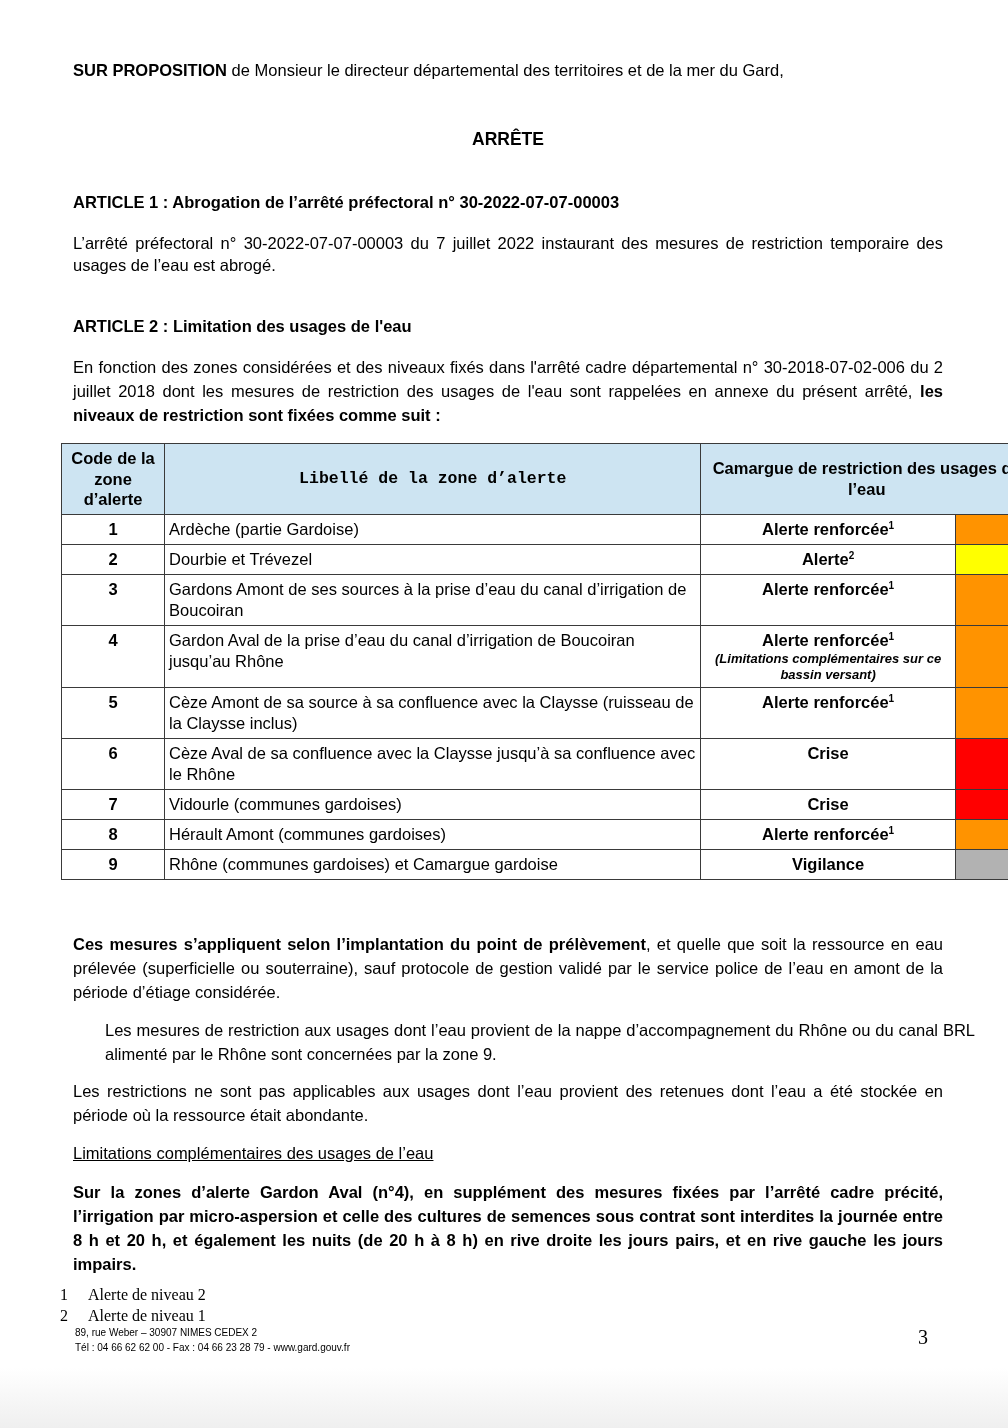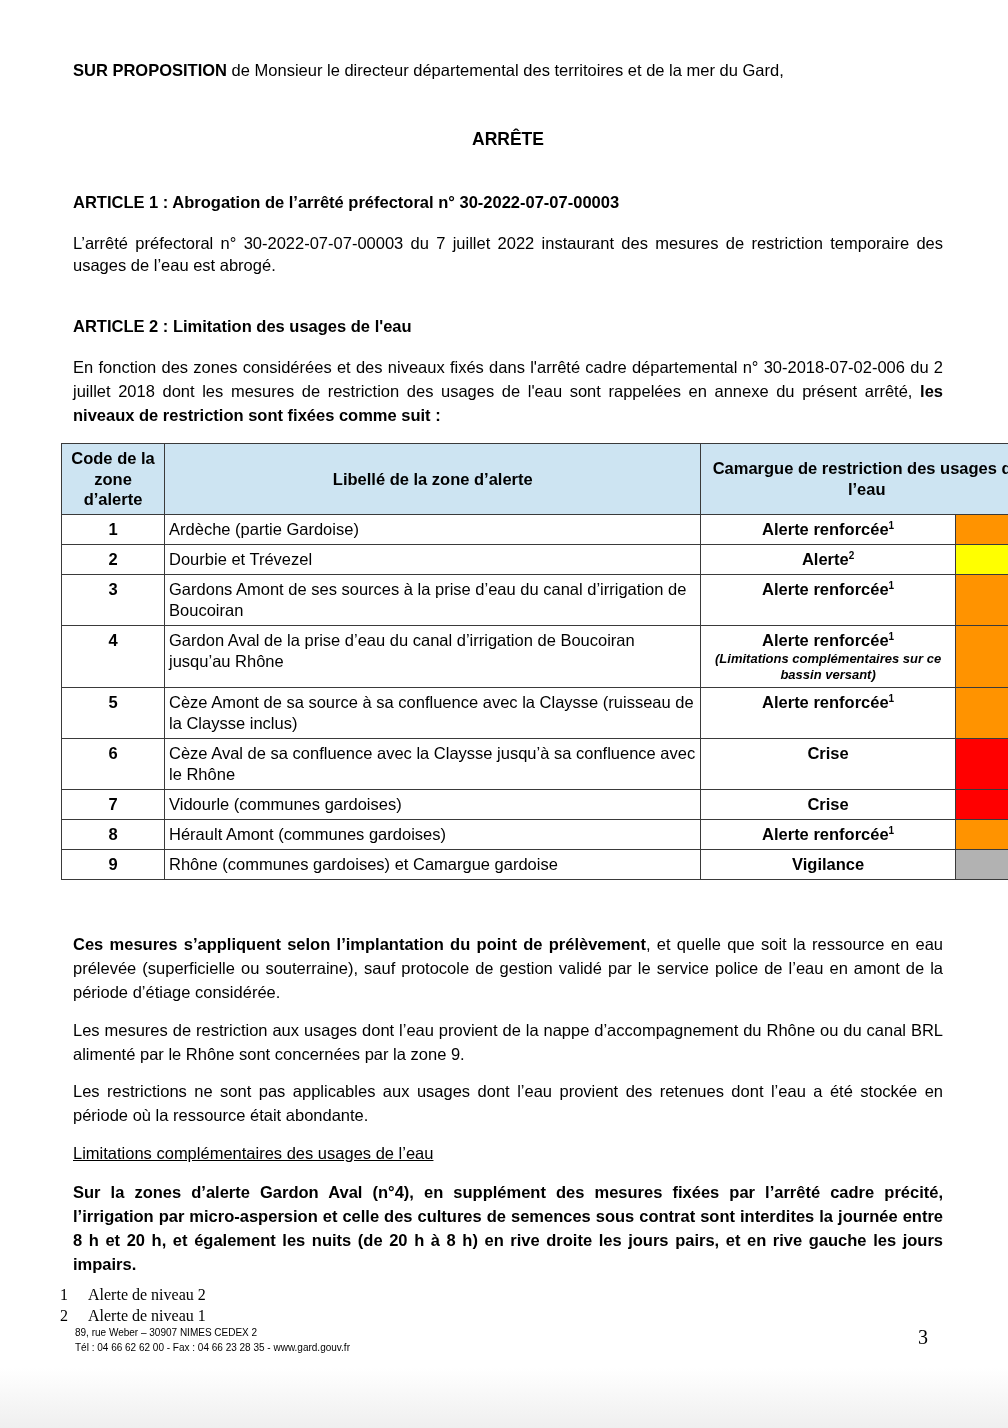--- a/index.html
+++ b/index.html
@@ -69,7 +69,7 @@
     <thead>
       <tr>
         <th style="width:83px;">Code de la zone d’alerte</th>
-        <th style="width:470px;">Libellé de la zone d’alerte</th>
+        <th style="width:470px;font-family:Liberation Mono, monospace;">Libellé de la zone d’alerte</th>
         <th colspan="2">Camargue de restriction des usages de l’eau</th>
       </tr>
     </thead>

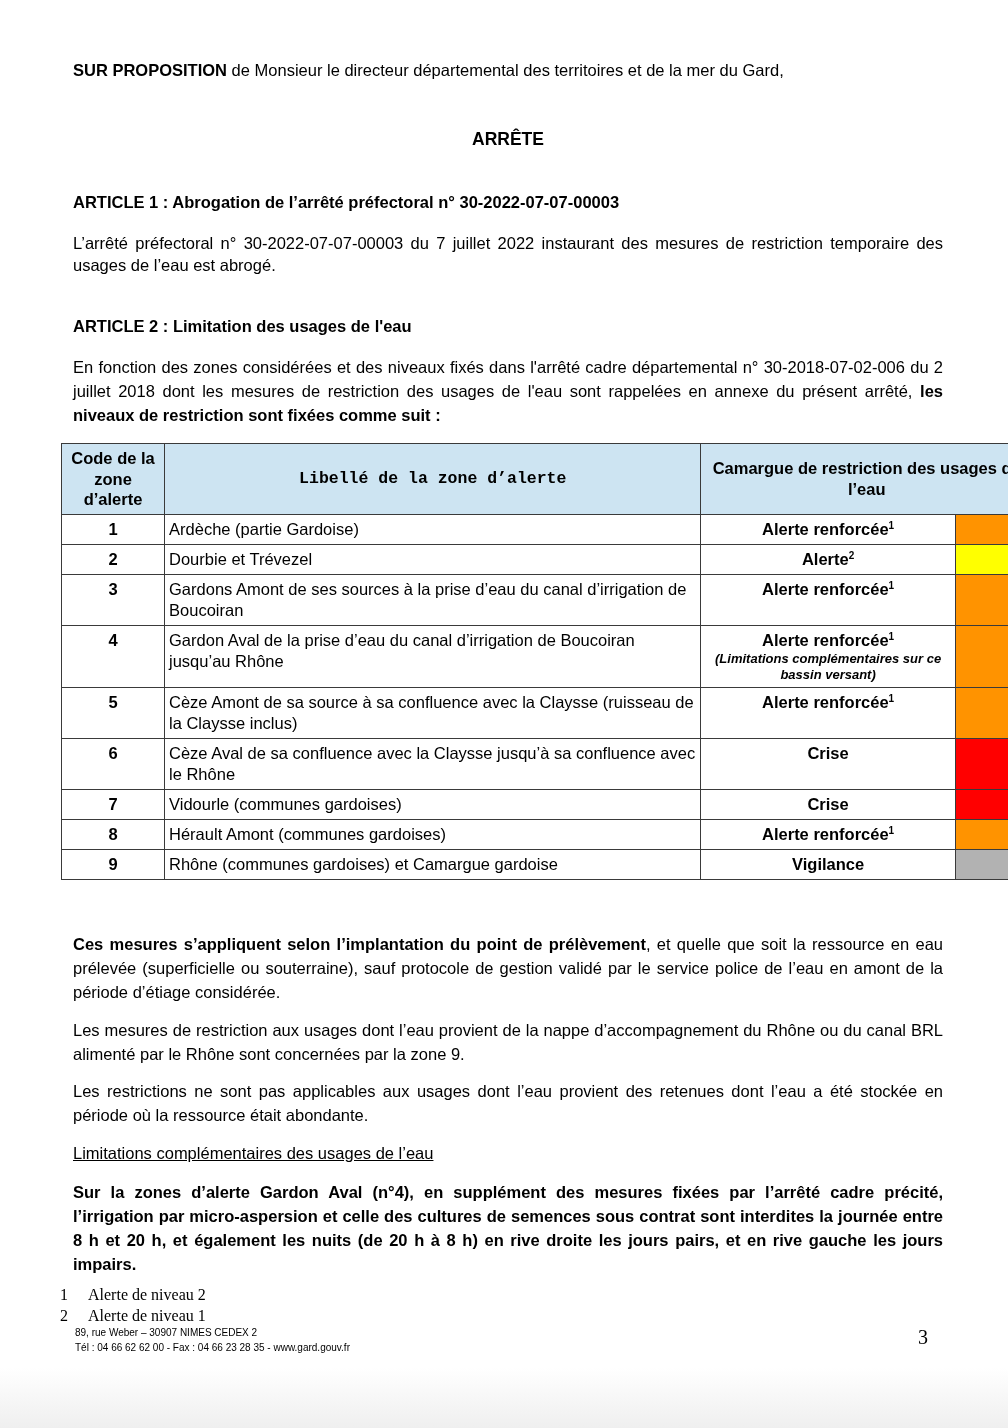--- a/index.html
+++ b/index.html
@@ -134,7 +134,7 @@
   <div class="p just" style="top:932px;">
     <span class="b">Ces mesures s’appliquent selon l’implantation du point de prélèvement</span><span>, et quelle que soit la ressource en eau prélevée (superficielle ou souterraine), sauf protocole de gestion validé par le service police de l’eau en amont de la période d’étiage considérée.</span>
   </div>
-  <div class="p just" style="top:1018px;">Les mesures de restriction aux usages dont l’eau provient de la nappe d’accompagnement du Rhône ou du canal BRL alimenté par le Rhône sont concernées par la zone 9.</div>
+  <div class="p just" style="top:1018px;margin-left:32px;">Les mesures de restriction aux usages dont l’eau provient de la nappe d’accompagnement du Rhône ou du canal BRL alimenté par le Rhône sont concernées par la zone 9.</div>
   <div class="p just" style="top:1079px;">Les restrictions ne sont pas applicables aux usages dont l’eau provient des retenues dont l’eau a été stockée en période où la ressource était abondante.</div>
   <div class="p u" style="top:1141px;">Limitations complémentaires des usages de l’eau</div>
   <div class="p b just" style="top:1180px;">Sur la zones d’alerte Gardon Aval (n°4), en supplément des mesures fixées par l’arrêté cadre précité, l’irrigation par micro-aspersion et celle des cultures de semences sous contrat sont interdites la journée entre 8 h et 20 h, et également les nuits (de 20 h à 8 h) en rive droite les jours pairs, et en rive gauche les jours impairs.</div>

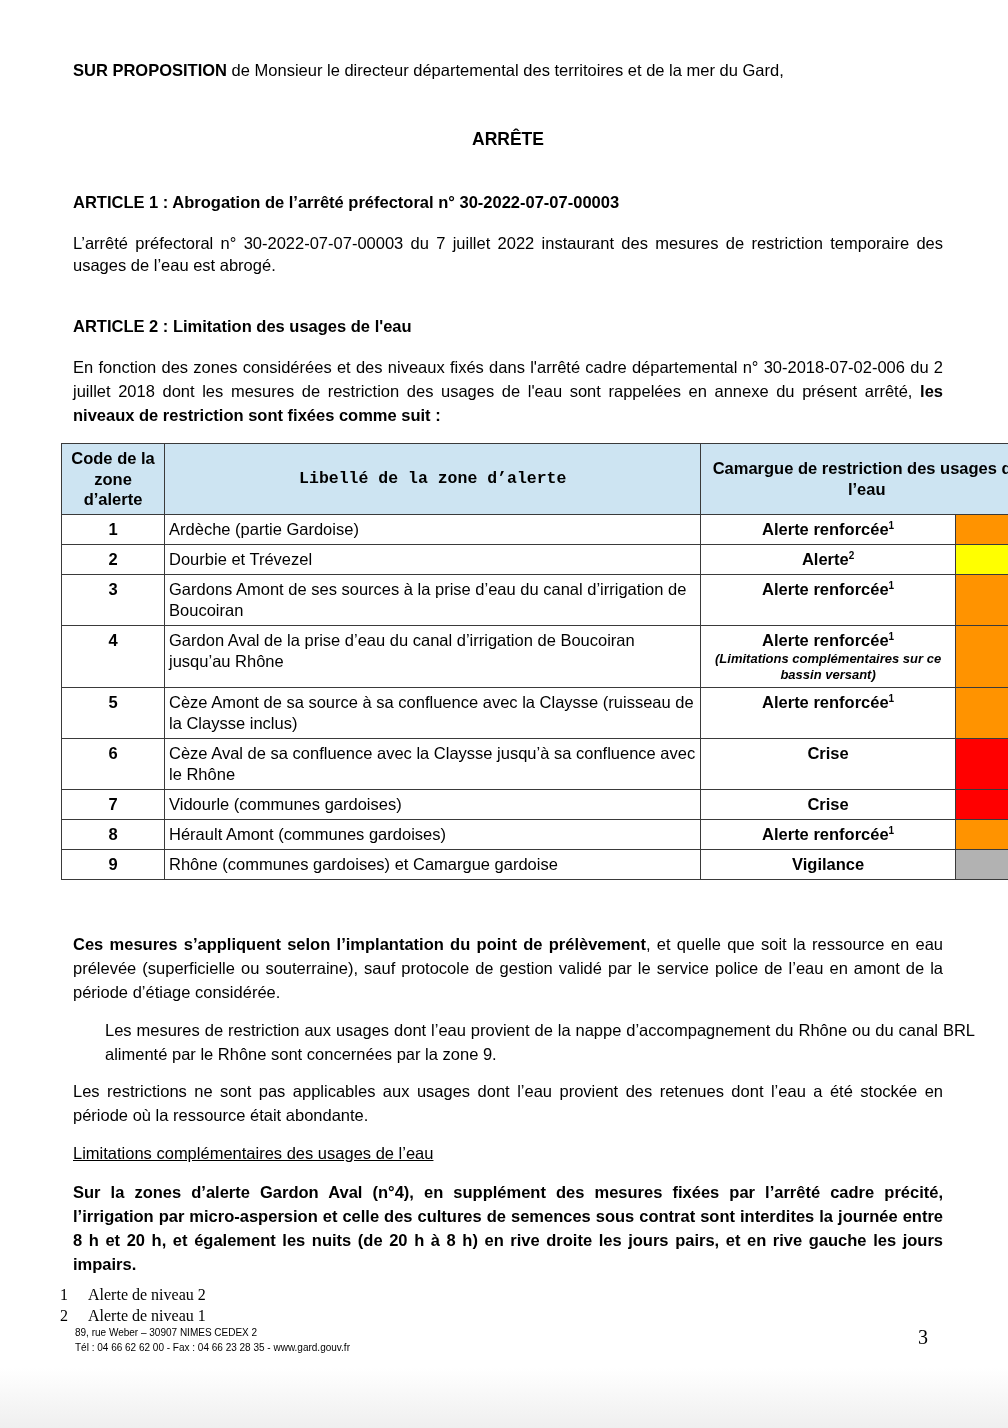--- a/index.html
+++ b/index.html
@@ -146,7 +146,7 @@
 
   <div class="address">
     <div>89, rue Weber – 30907 NIMES CEDEX 2</div>
-    <div>Tél : 04 66 62 62 00 - Fax : 04 66 23 28 35 - www.gard.gouv.fr</div>
+    <div>Tél : 04 66 62 62 00 - Fax : 04 66 23 28 79 - www.gard.gouv.fr</div>
   </div>
   <div class="page-num">3</div>
 </div>

